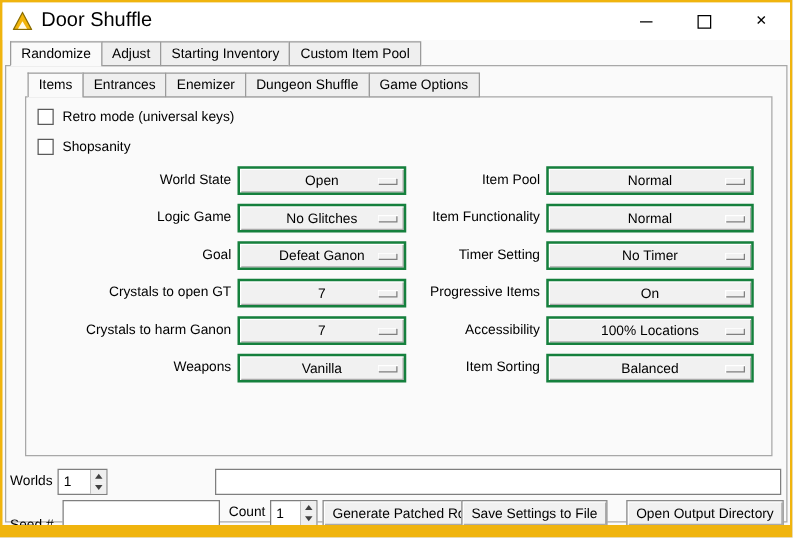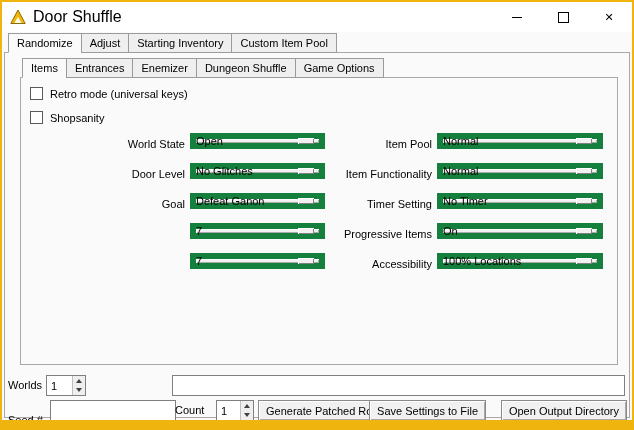--- a/index.html
+++ b/index.html
@@ -38,9 +38,9 @@
   .lbl{position:absolute;line-height:23px;text-align:right;white-space:nowrap;}
   .left-lbl{left:28px;width:155px;}
   .right-lbl{left:328px;width:102px;}
-  .dd{position:absolute;box-sizing:border-box;height:16px;background:#f1f1f1;
-    border:6px solid #15803d;box-shadow:inset 1px 1px 0 #ffffff,inset -1px -1px 0 #aaaaaa;
-    display:flex;align-items:center;justify-content:flex-start;cursor:default;}
+  .dd{position:absolute;box-sizing:border-box;height:23px;background:#f1f1f1;
+    border:2px solid #15803d;box-shadow:inset 1px 1px 0 #ffffff,inset -1px -1px 0 #aaaaaa;
+    display:flex;align-items:center;justify-content:center;cursor:default;}
   .left-dd{left:188px;width:135px;}
   .right-dd{left:435px;width:166px;}
   .dd-ind{position:absolute;right:5px;top:50%;margin-top:-3px;width:16px;height:6px;

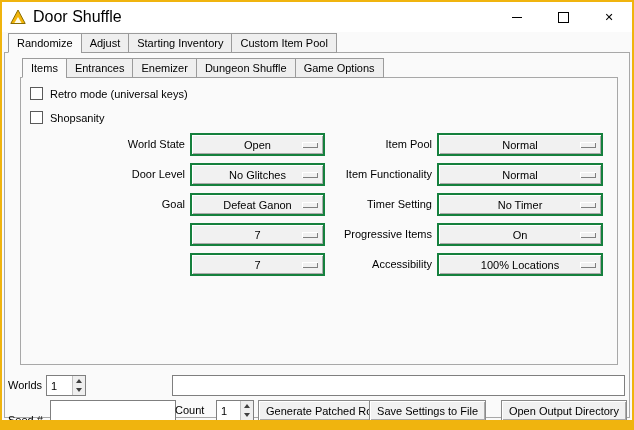--- a/index.html
+++ b/index.html
@@ -124,7 +124,7 @@
     </div>
   </div>
   <div class="row" style="top:161px;">
-    <span class="lbl left-lbl">Door Level</span>
+    <span class="lbl left-lbl">Logic Game</span>
     <div class="dd left-dd">
       <span>No Glitches</span>
       <span class="dd-ind"></span>

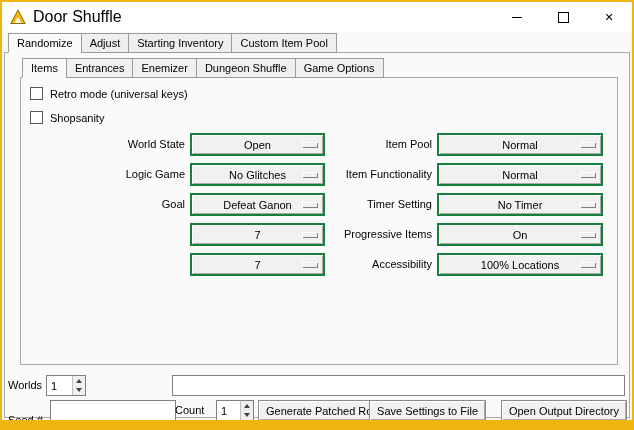--- a/index.html
+++ b/index.html
@@ -148,6 +148,7 @@
     </div>
   </div>
   <div class="row" style="top:221px;">
+    <span class="lbl left-lbl">Crystals to open GT</span>
     <div class="dd left-dd">
       <span>7</span>
       <span class="dd-ind"></span>

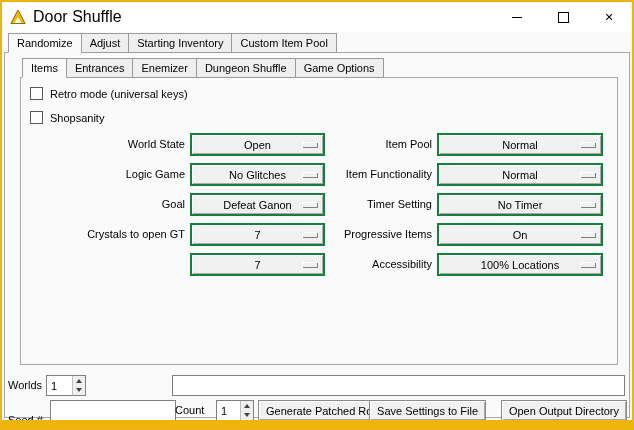--- a/index.html
+++ b/index.html
@@ -160,6 +160,7 @@
     </div>
   </div>
   <div class="row" style="top:251px;">
+    <span class="lbl left-lbl">Crystals to harm Ganon</span>
     <div class="dd left-dd">
       <span>7</span>
       <span class="dd-ind"></span>

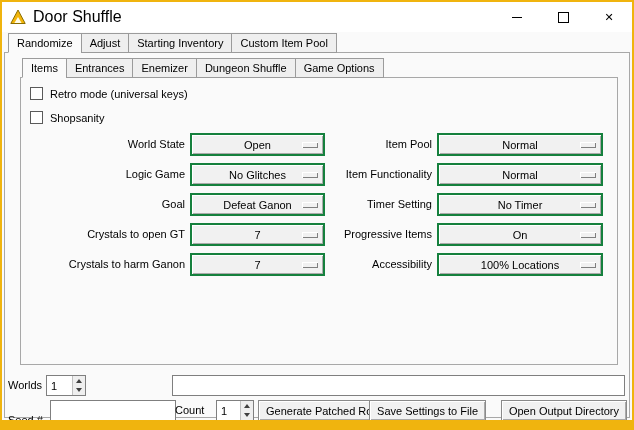--- a/index.html
+++ b/index.html
@@ -171,6 +171,18 @@
       <span class="dd-ind"></span>
     </div>
   </div>
+  <div class="row" style="top:281px;">
+    <span class="lbl left-lbl">Weapons</span>
+    <div class="dd left-dd">
+      <span>Vanilla</span>
+      <span class="dd-ind"></span>
+    </div>
+    <span class="lbl right-lbl">Item Sorting</span>
+    <div class="dd right-dd">
+      <span>Balanced</span>
+      <span class="dd-ind"></span>
+    </div>
+  </div>
 
   <span class="b-lbl" style="top:373px;left:6px;">Worlds</span>
   <div class="spin" style="top:373px;left:44px;width:40px;">

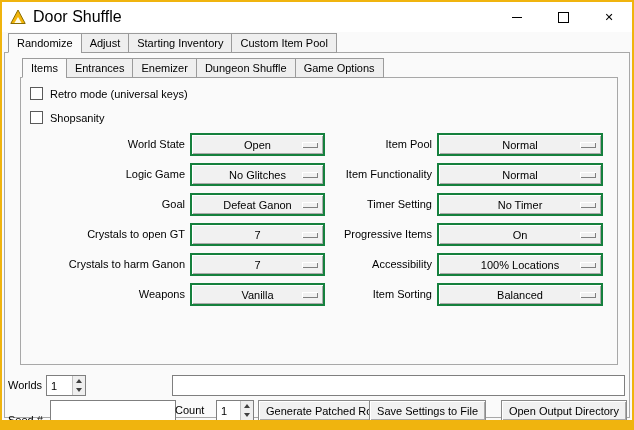--- a/index.html
+++ b/index.html
@@ -201,7 +201,7 @@
 
   <span class="b-lbl" style="top:408px;left:6px;">Seed #</span>
   <input class="entry" style="top: 398px; left: 48px; width: 126px;" value="">
-  <span class="b-lbl" style="top:398px;left:173px;">Count</span>
+  <span class="b-lbl" style="top:398px;left:181px;">Count</span>
   <div class="spin" style="top:398px;left:214px;width:38px;">
     <span class="spin-val">1</span>
     <span class="spin-btns">

